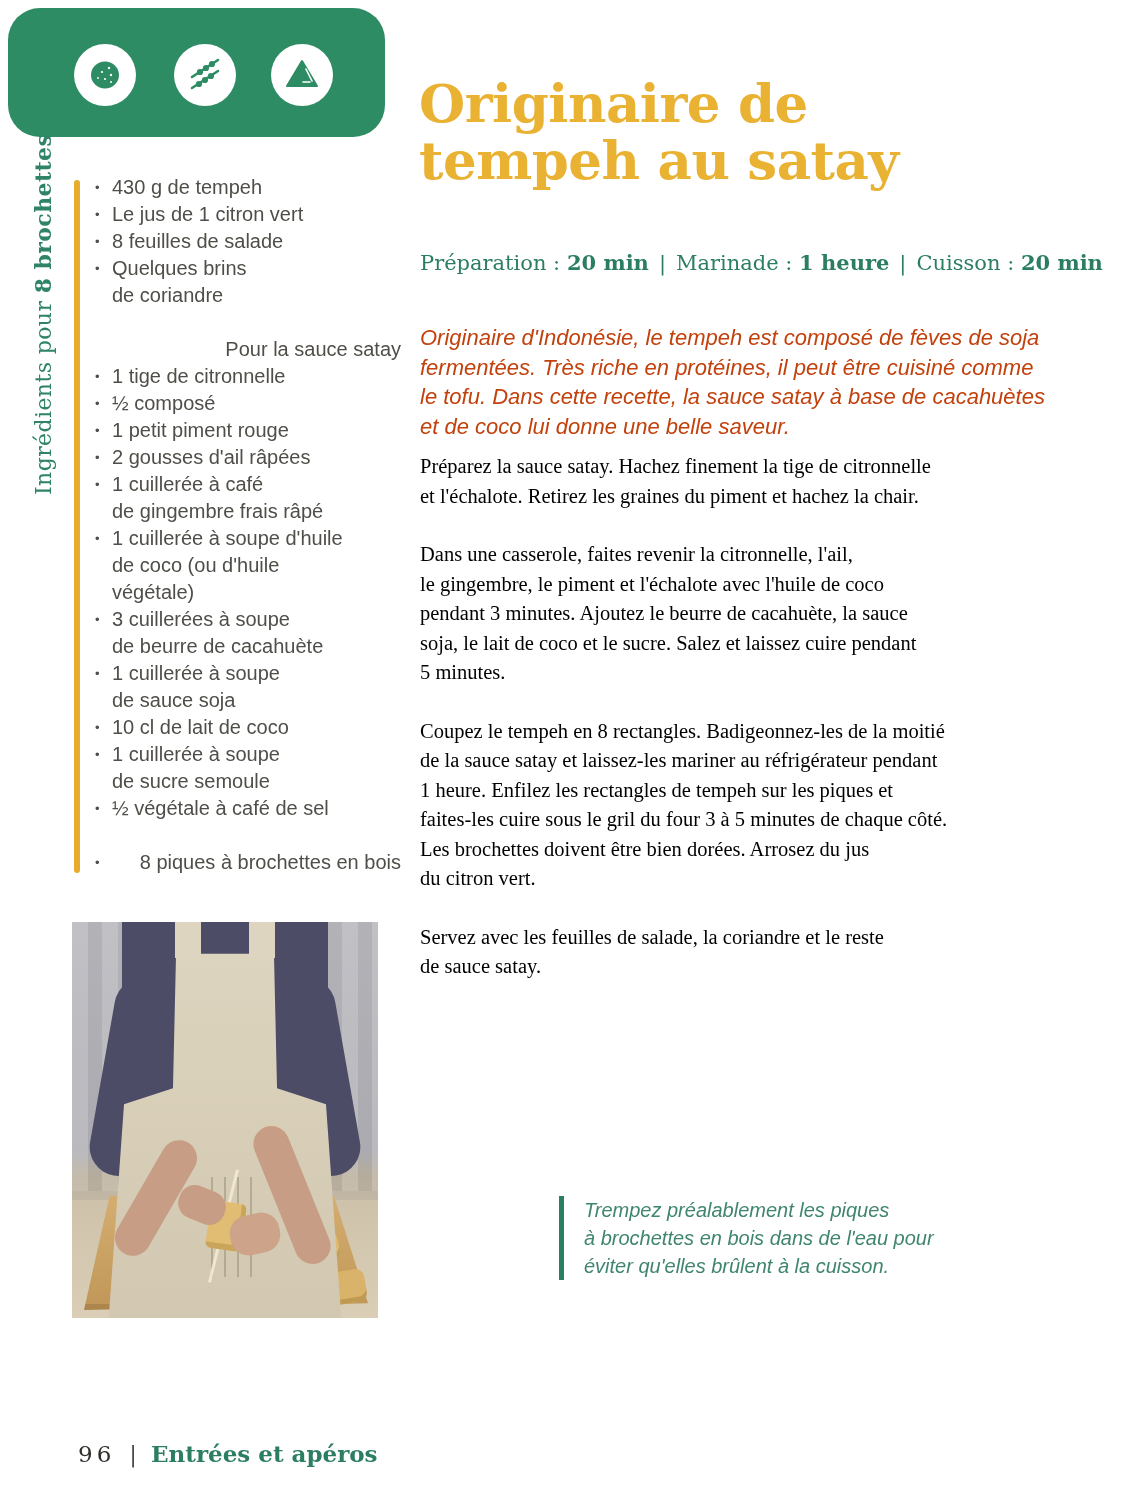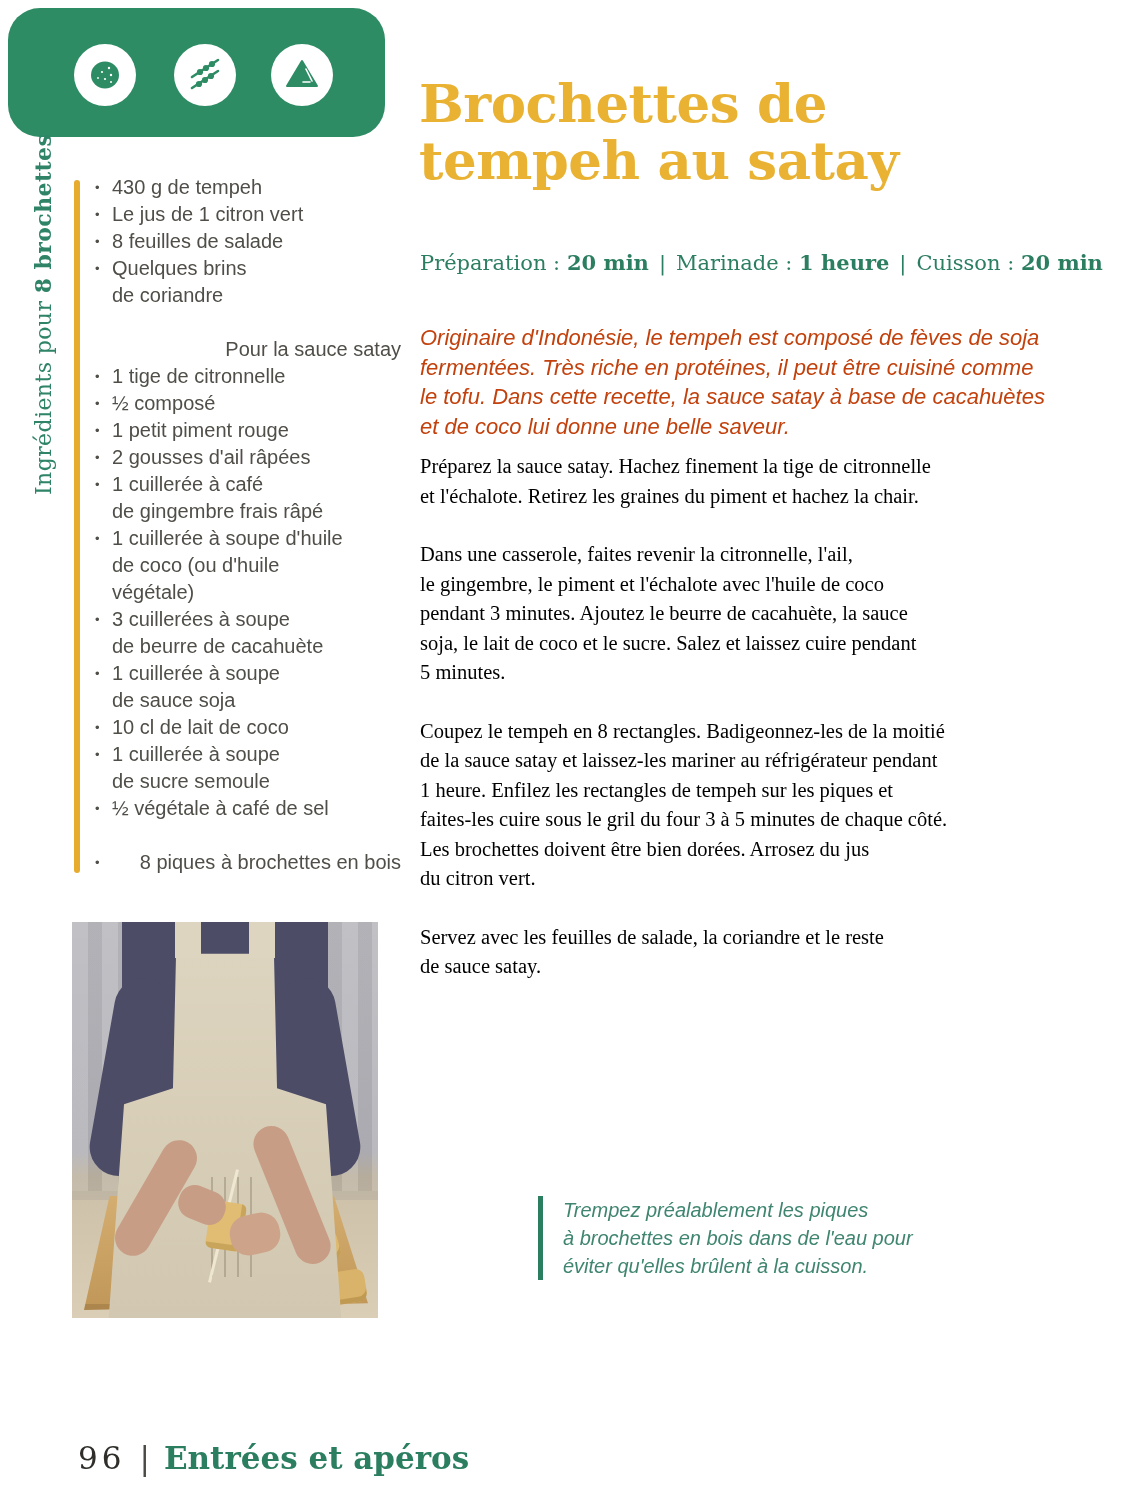--- a/index.html
+++ b/index.html
@@ -146,7 +146,7 @@
       <li class="gap "><span class="dot">•</span><span>8 piques à brochettes en bois</span></li>
     </ul>
 
-  <h1 class="title">Brochettes de
+  <h1 class="title">Originaire de
 tempeh au satay</h1>
 
   <div class="meta">

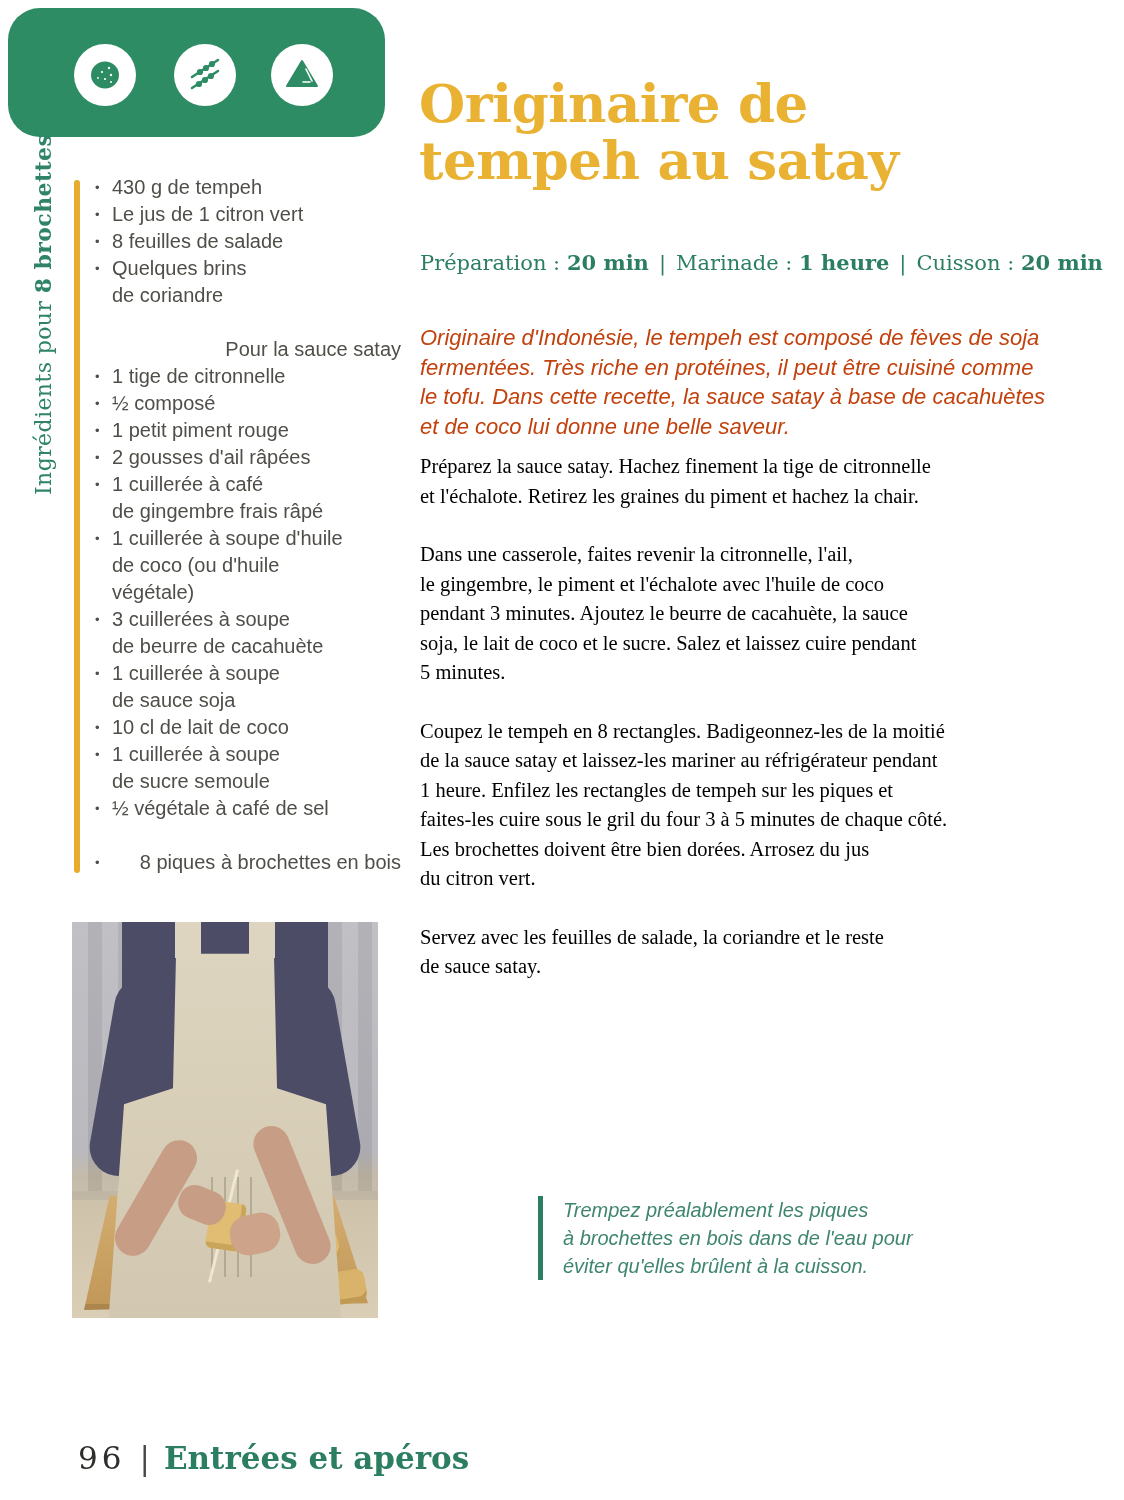--- a/index.html
+++ b/index.html
@@ -65,7 +65,7 @@
   
   .tip { position:absolute; left:538px; top:1180px; width:380px; }
   .tip-heading { font-size:42px; font-weight:bold; font-style:italic; color:#2b7e60; letter-spacing:1px; }
-  .tip-body { display:flex; margin-top:16px; }
+  .tip-body { display:flex; margin-top:16px;margin-left:21px; }
   .tip-bar { width:5px; background:#2b7e60; margin-right:20px; flex:none; }
   .tip-text { font-family:"Liberation Sans", sans-serif; font-style:italic; font-size:20px; line-height:28px; color:#3f8570; white-space:pre; }
 

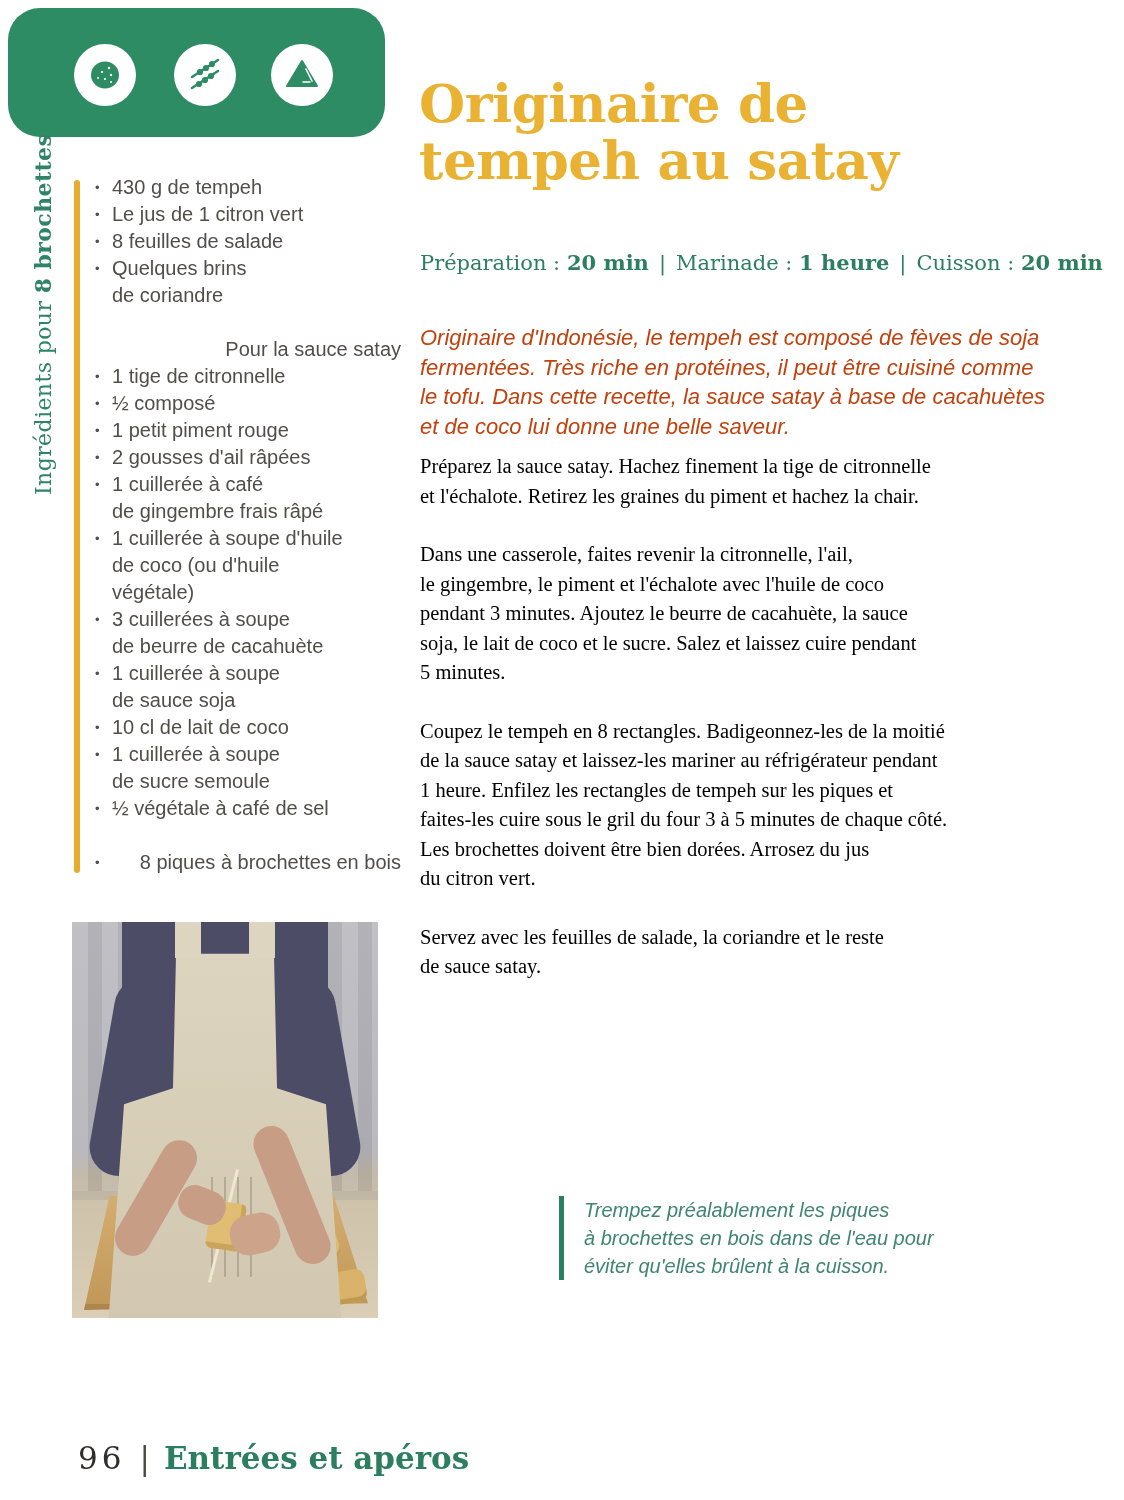--- a/index.html
+++ b/index.html
@@ -70,7 +70,7 @@
   .tip-text { font-family:"Liberation Sans", sans-serif; font-style:italic; font-size:20px; line-height:28px; color:#3f8570; white-space:pre; }
 
   
-  .footer { position:absolute; left:78px; top:1440px; font-size:31px; color:#2f2e2a; }
+  .footer { position:absolute; left:78px; top:1440px; font-size:23px; color:#2f2e2a; }
   .footer .num { letter-spacing:4px; }
   .footer .sep { margin:0 14px; color:#4a4944; }
   .footer .section { color:#2b7e60; font-weight:bold; }

